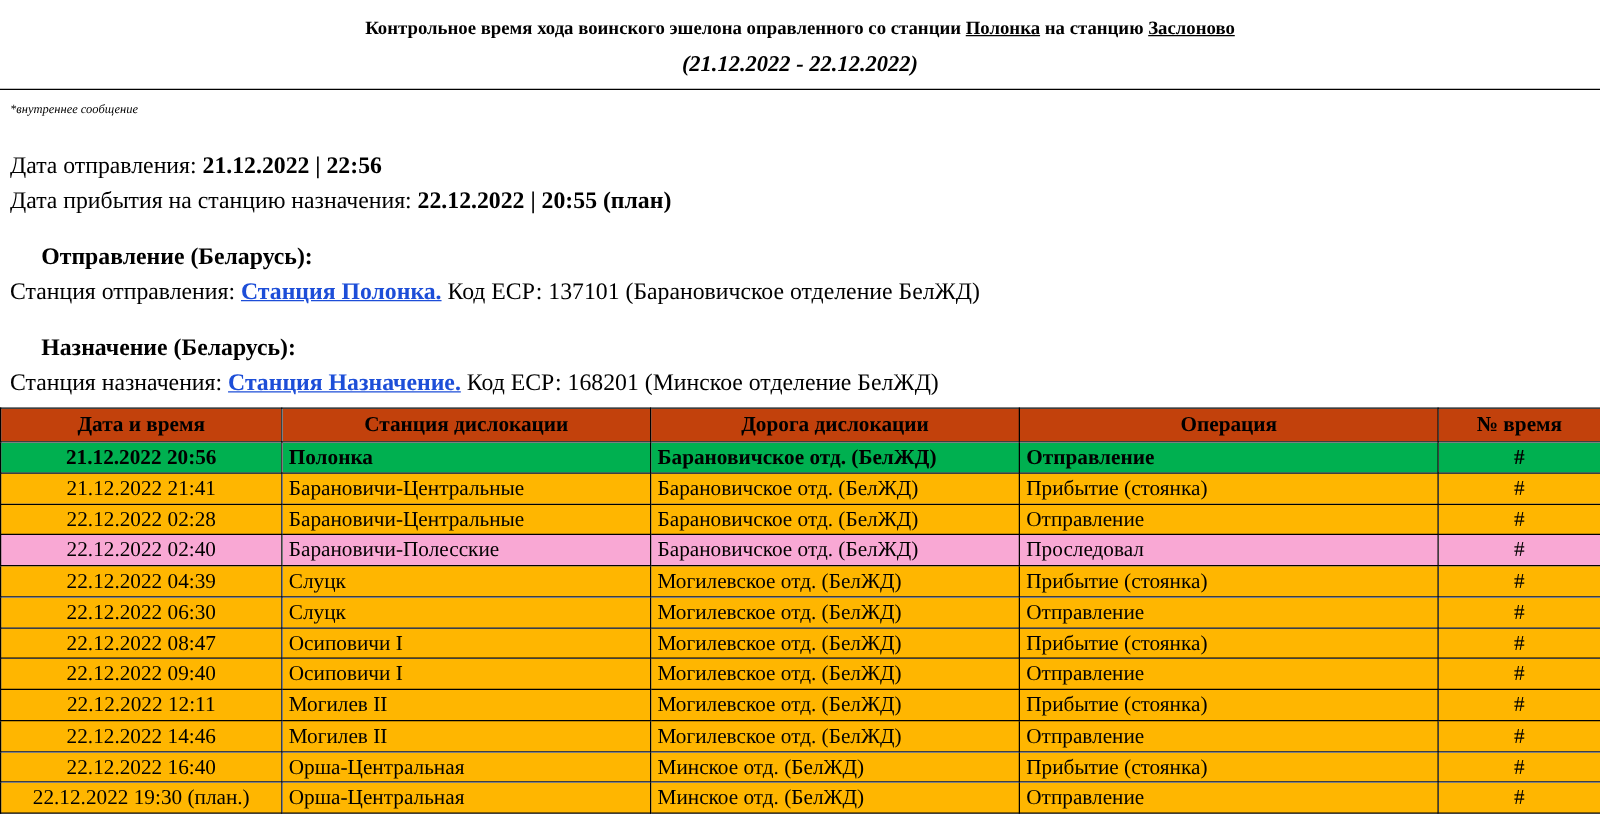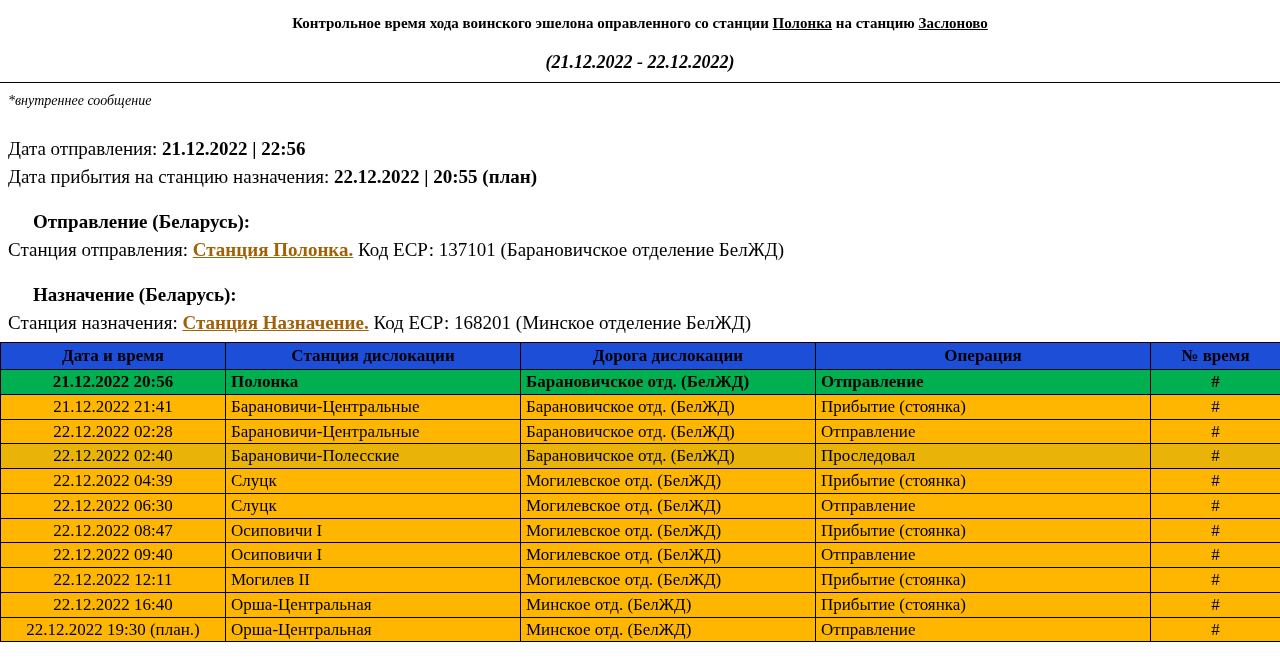--- a/index.html
+++ b/index.html
@@ -39,7 +39,7 @@
     font-weight: bold;
     font-style: italic;
     line-height: 1.3;
-    margin-top: 18px;
+    margin-top: 7px;
   }
   
   .body-block {

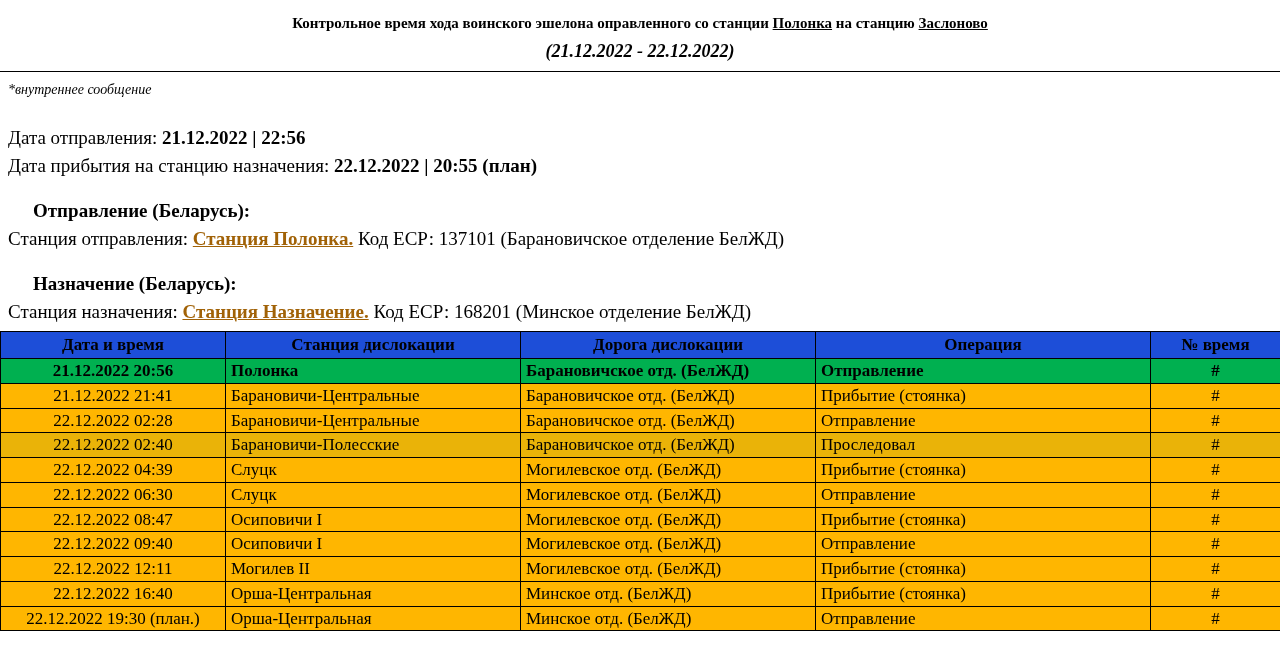--- a/index.html
+++ b/index.html
@@ -46,7 +46,7 @@
     padding: 10px 8px 0 8px;
   }
   .note {
-    font-size: 14px;
+    font-size: 10px;
     font-style: italic;
     margin: 0 0 4px 0;
   }

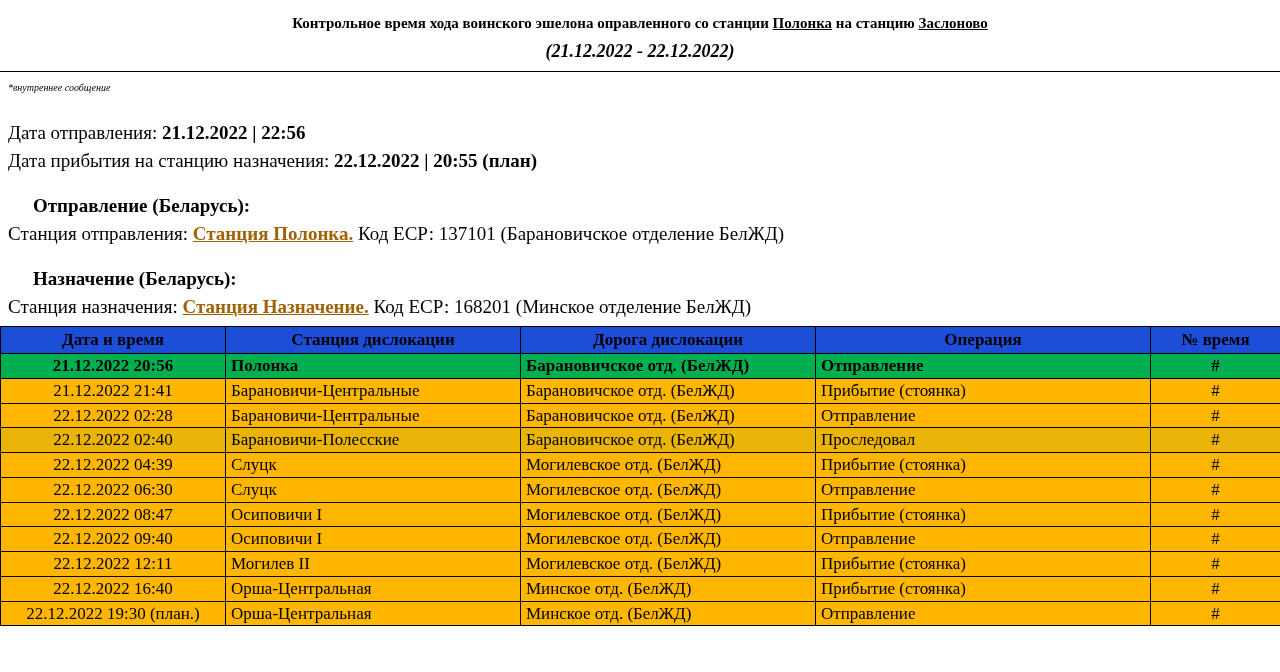--- a/index.html
+++ b/index.html
@@ -65,7 +65,7 @@
     margin-left: 25px;
   }
   .station-link {
-    color: #a16207;
+    color: #1d4ed8;
     font-weight: bold;
     text-decoration: underline;
   }

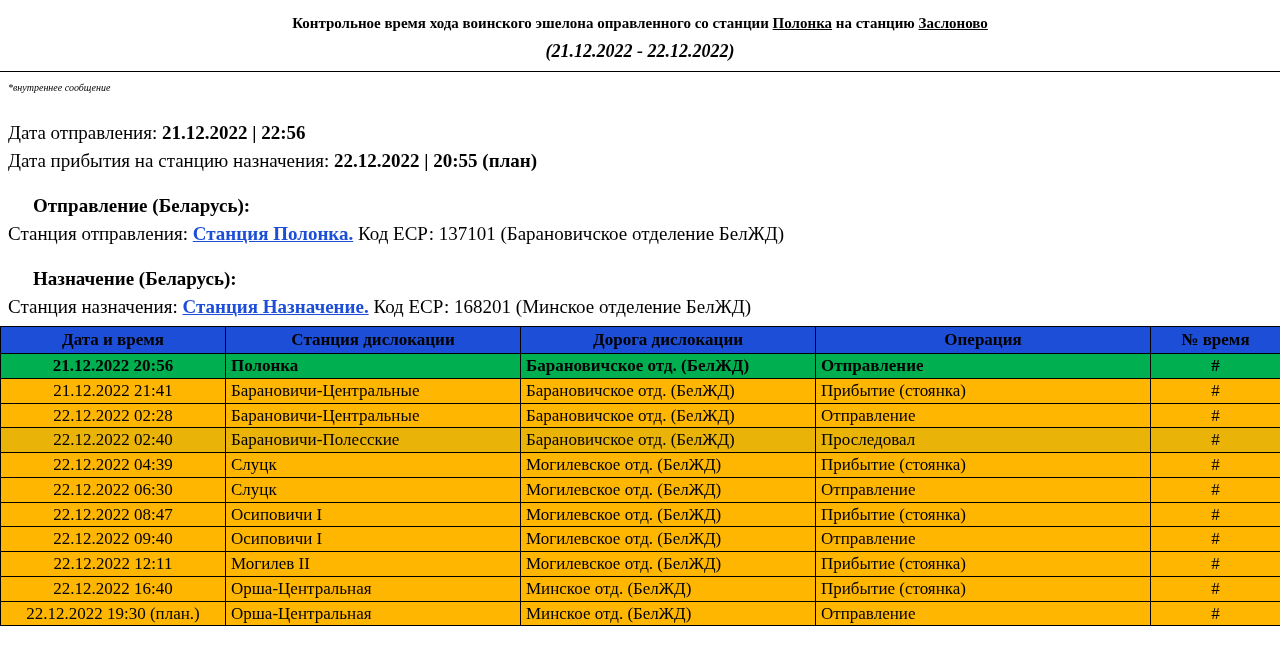--- a/index.html
+++ b/index.html
@@ -88,7 +88,7 @@
   table.route thead th {
     text-align: center;
     font-weight: bold;
-    background: #1d4ed8;
+    background: #c2410c;
     font-size: 17px;
     padding: 2px 4px;
   }

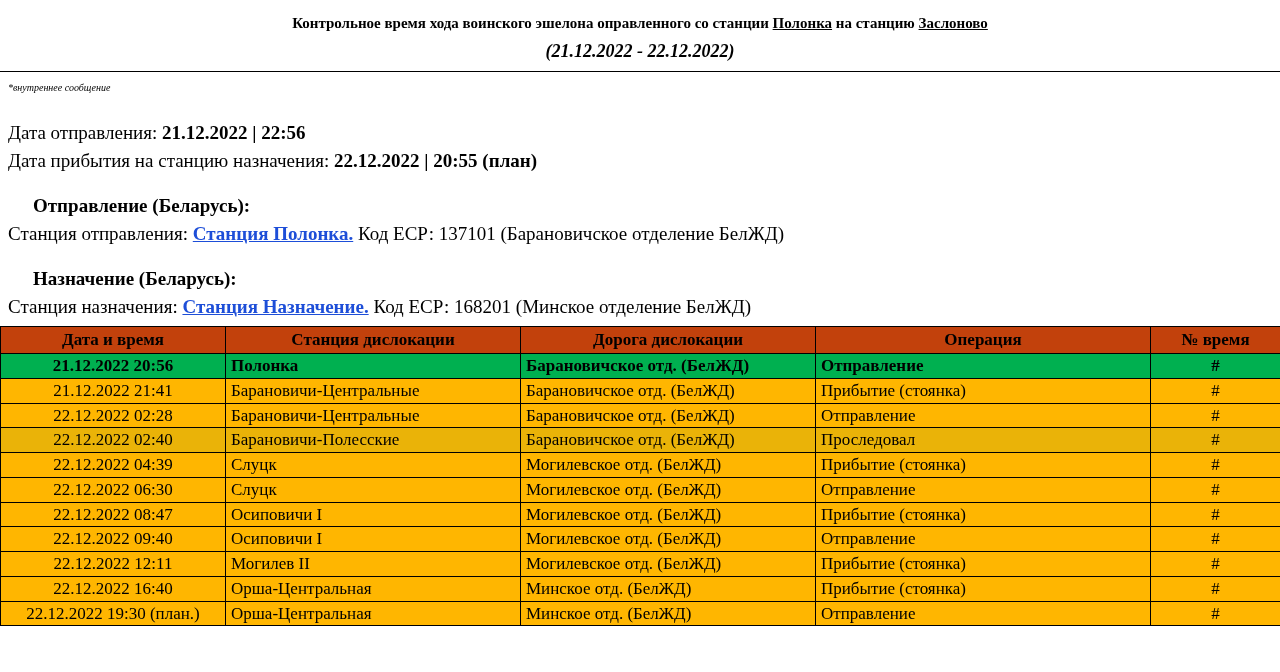--- a/index.html
+++ b/index.html
@@ -104,7 +104,7 @@
 
   tr.row-green  td { background: #00b050; font-weight: bold; }
   tr.row-orange td { background: #ffb600; }
-  tr.row-yellow td { background: #eab308; }
+  tr.row-yellow td { background: #f9a8d4; }
 </style>
 </head>
 <body>

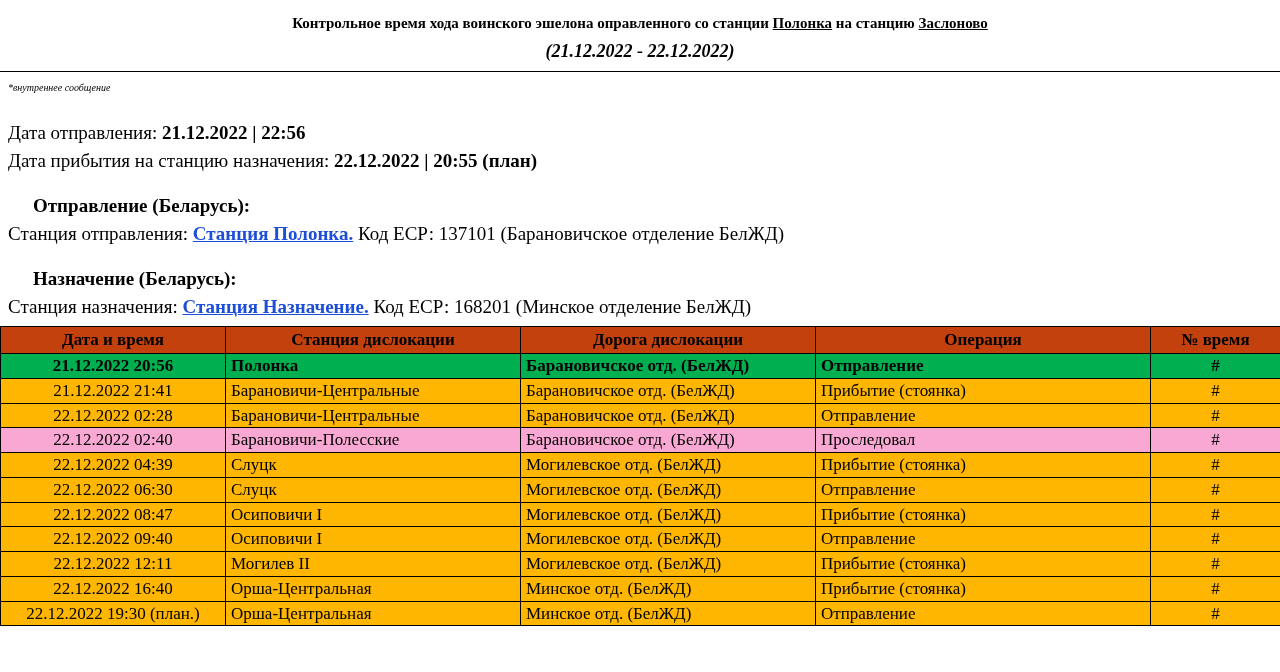--- a/index.html
+++ b/index.html
@@ -227,6 +227,13 @@
           <td class="train">#</td>
         </tr>
         <tr class="row-orange">
+          <td class="datetime">22.12.2022 14:46</td>
+          <td class="station">Могилев II</td>
+          <td class="road">Могилевское отд. (БелЖД)</td>
+          <td class="oper">Отправление</td>
+          <td class="train">#</td>
+        </tr>
+        <tr class="row-orange">
           <td class="datetime">22.12.2022 16:40</td>
           <td class="station">Орша-Центральная</td>
           <td class="road">Минское отд. (БелЖД)</td>

